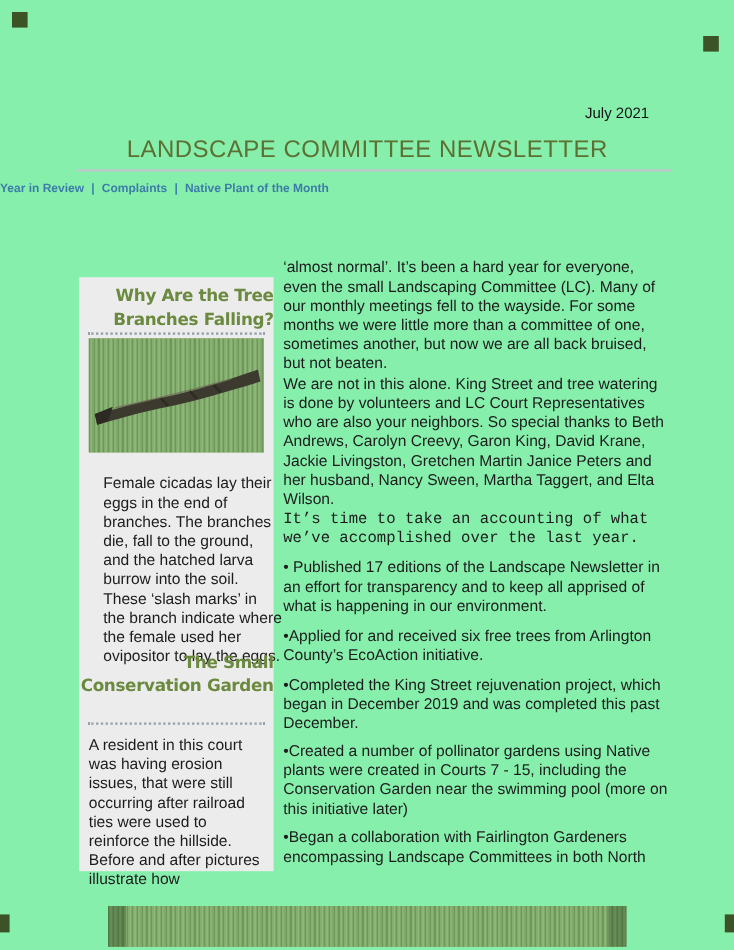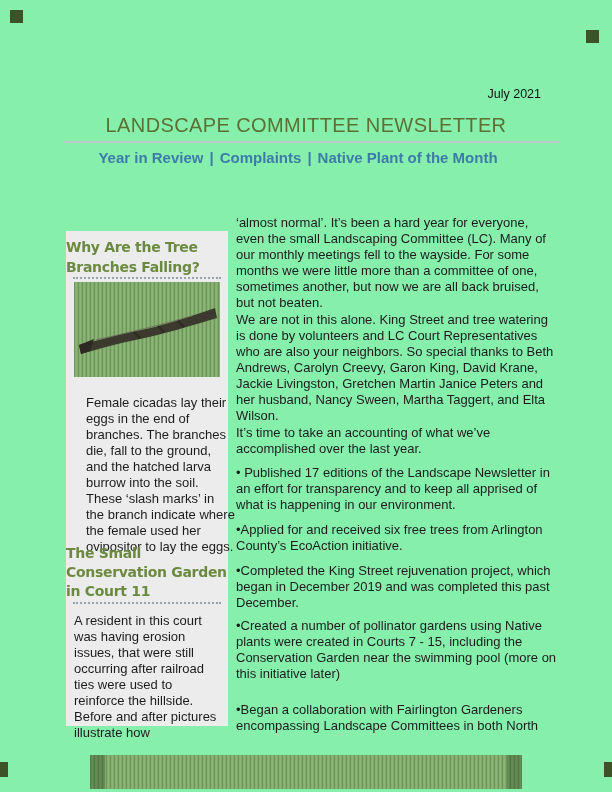--- a/index.html
+++ b/index.html
@@ -24,8 +24,8 @@
   }
   .title-rule { position:absolute; top:141px; left:64px; width:496px; height:2px; background:#bfc9cd; }
   .nav {
-    position:absolute; top:149px; left:0; right:16px; text-align:center;
-    font-size:15px; line-height:18px; font-weight:bold; color:#3d7ca9;
+    position:absolute; top:149px; left:0; right:16px; text-align:left;
+    font-size:10px; line-height:18px; font-weight:bold; color:#3d7ca9;
   }
   .nav .sep { margin:0 6px; font-weight:bold; }
   .nav .nav-item { cursor:pointer; }

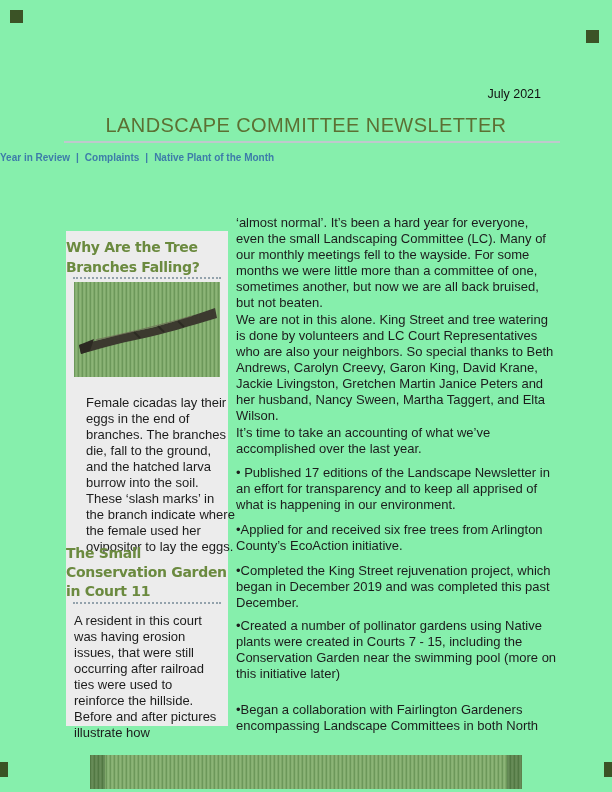--- a/index.html
+++ b/index.html
@@ -36,7 +36,7 @@
   
   .sidebar { position:absolute; top:231px; left:66px; width:162px; height:495px; background:#ececec; }
   .sb-heading {
-    position:absolute; left:0; right:0; text-align:left;
+    position:absolute; left:0; right:0; text-align:right;
     font-family:"DejaVu Sans", sans-serif; font-weight:bold; color:#6b8a3f;
     font-size:14px; letter-spacing:-0.3px; white-space:nowrap;
   }

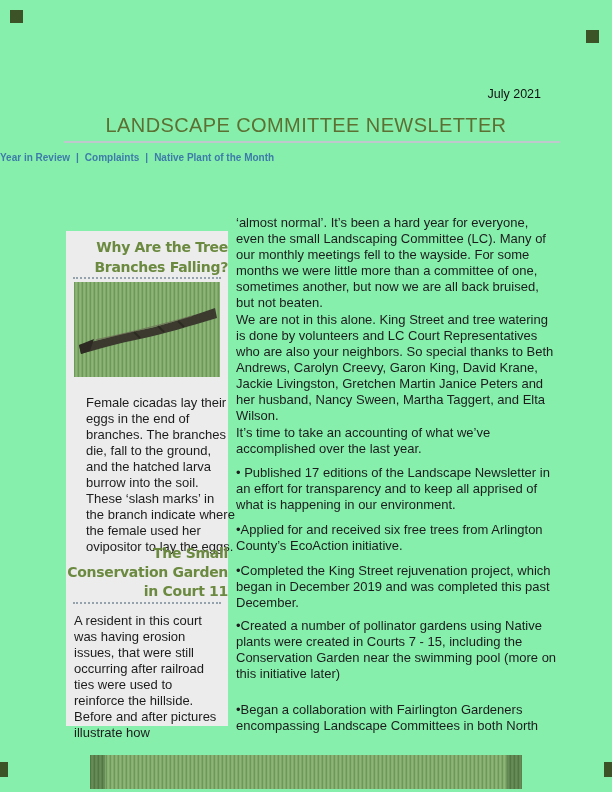--- a/index.html
+++ b/index.html
@@ -60,7 +60,7 @@
 
   
   .col-p { position:absolute; left:236px; width:324px; margin:0; }
-  .p0 { top:215px; } .p1 { top:312px; } .p2 { top:425px; }
+  .p0 { top:215px; } .p1 { top:312px; } .p2 { top:425px;font-family:Liberation Mono, monospace; }
   .b0 { top:465px; } .b1 { top:522px; } .b2 { top:563px; }
   .b3 { top:618px; } .b4 { top:690px;margin-top:12px; }
 

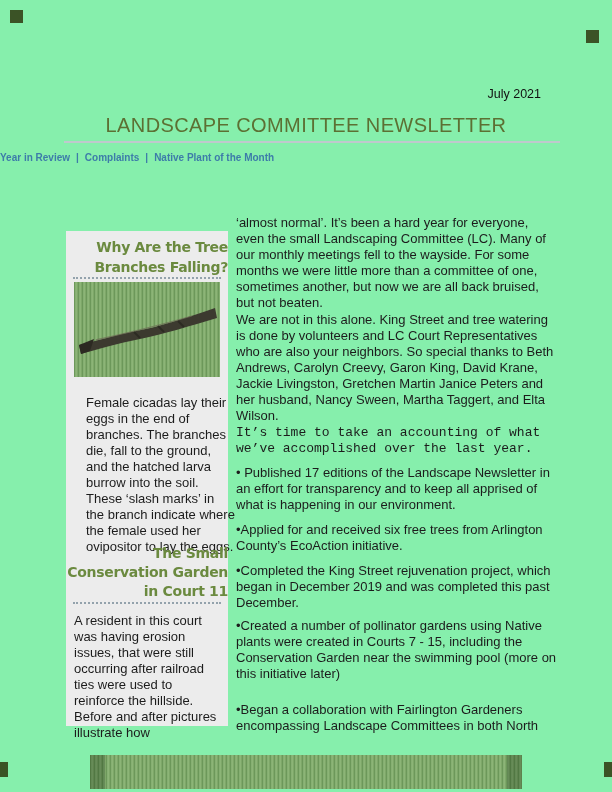--- a/index.html
+++ b/index.html
@@ -106,7 +106,6 @@
     <div class="sb-heading sb-h2">
       <div>The Small</div>
       <div>Conservation Garden</div>
-      <div>in Court 11</div>
     </div>
     <div class="dotted-rule sb-rule2"></div>
     <p class="sb-text sb-t2" style="margin:0;">A resident in this court was having erosion issues, that were still occurring after railroad ties were used to reinforce the hillside.  Before and after pictures illustrate how</p>

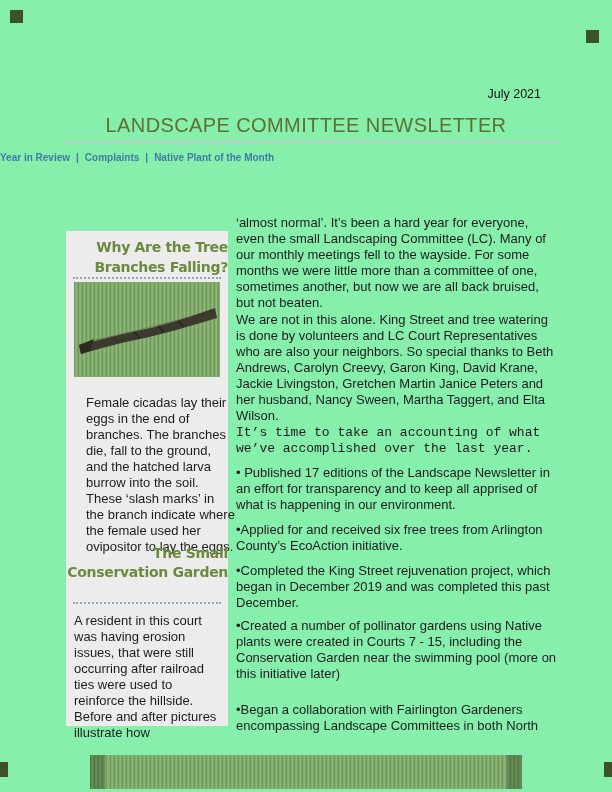--- a/index.html
+++ b/index.html
@@ -62,7 +62,7 @@
   .col-p { position:absolute; left:236px; width:324px; margin:0; }
   .p0 { top:215px; } .p1 { top:312px; } .p2 { top:425px;font-family:Liberation Mono, monospace; }
   .b0 { top:465px; } .b1 { top:522px; } .b2 { top:563px; }
-  .b3 { top:618px; } .b4 { top:690px;margin-top:12px; }
+  .b3 { top:618px; } .b4 { top:690px; }
 
   
   .footer-strip { position:absolute; top:755px; left:90px; width:432px; height:34px; }

